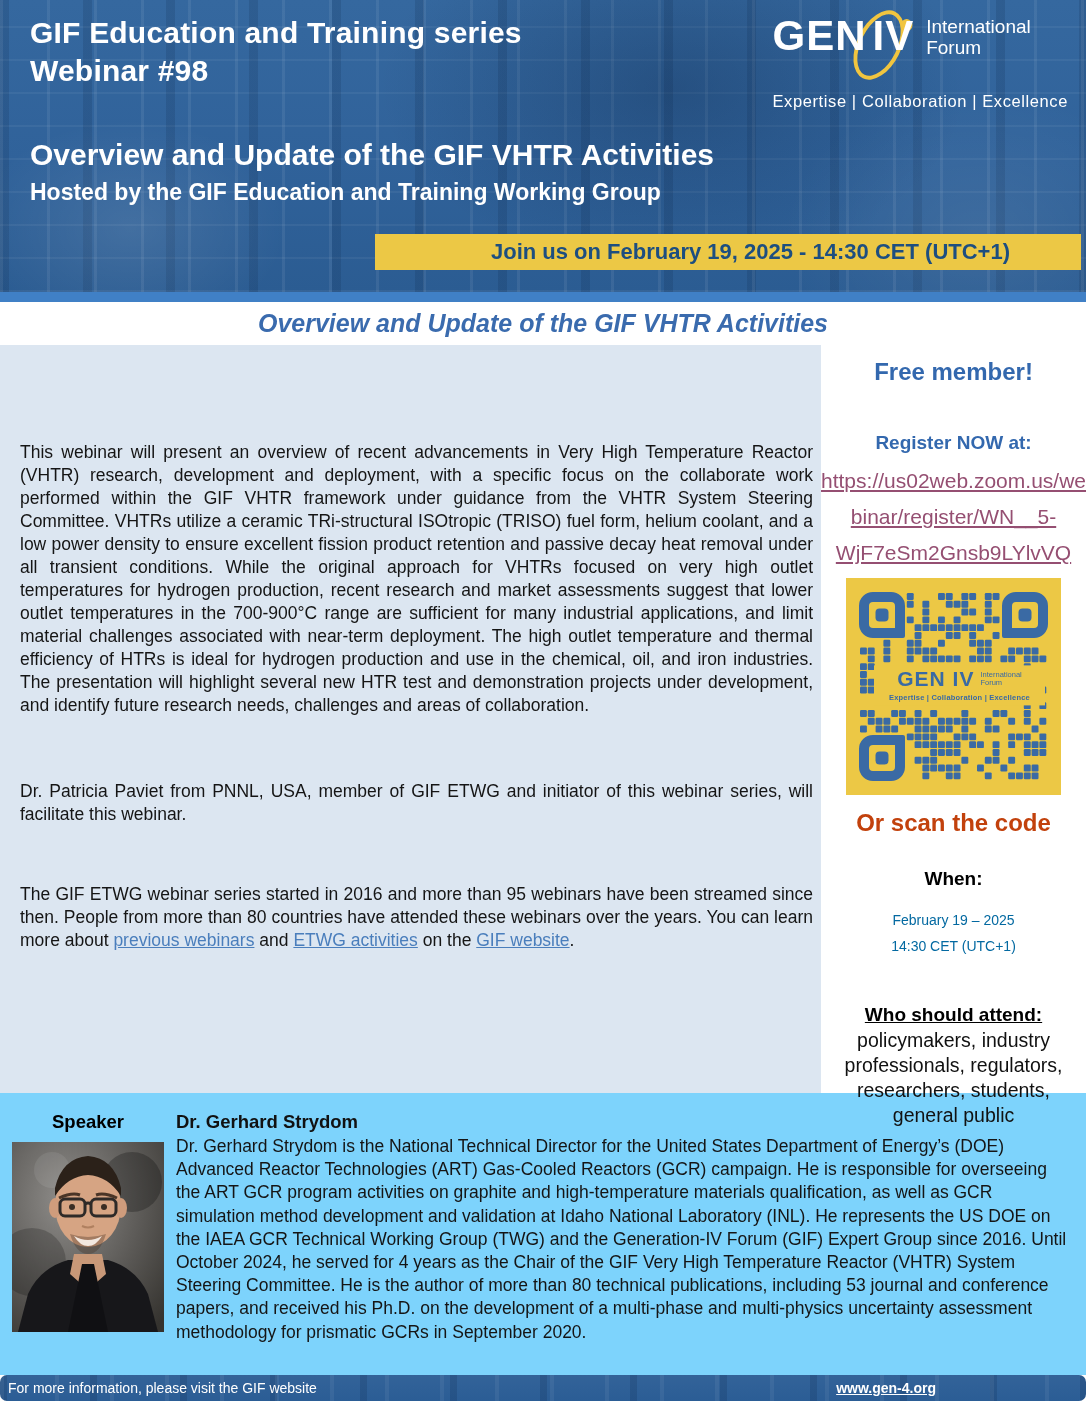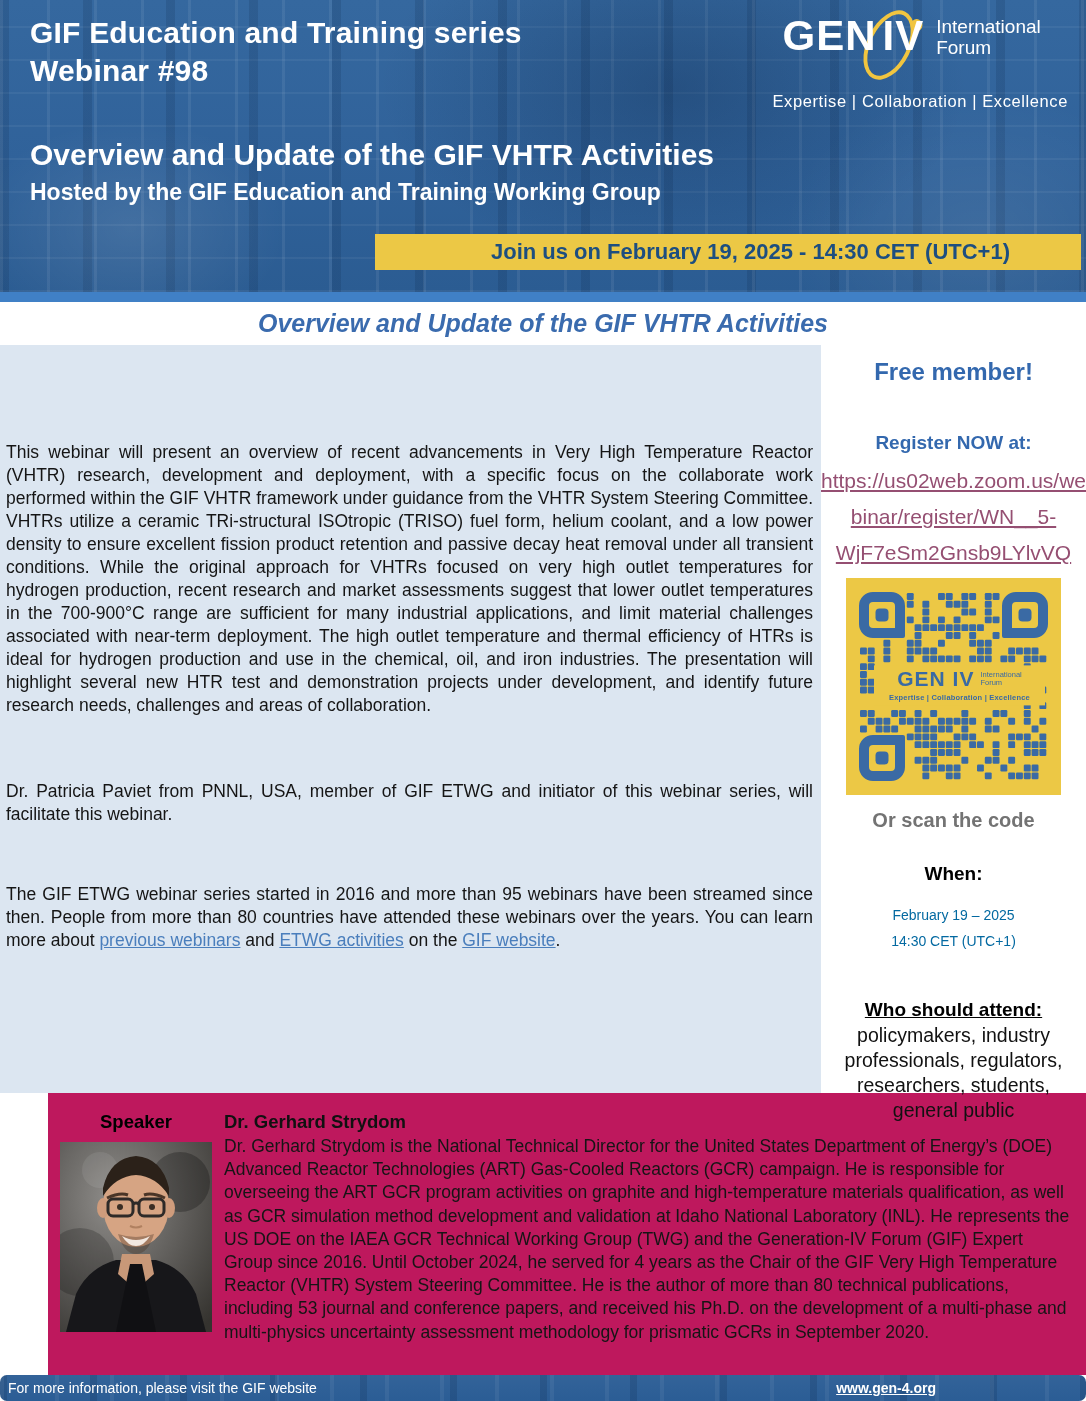--- a/index.html
+++ b/index.html
@@ -27,7 +27,7 @@
   
   .logo{position:absolute;right:18px;top:14px;color:#fff;text-align:left;}
   .logo-top{display:flex;align-items:flex-start;}
-  .logo-gen{font-weight:bold;font-size:42px;line-height:44px;letter-spacing:1px;z-index:1;margin-left:10px;}
+  .logo-gen{font-weight:bold;font-size:42px;line-height:44px;letter-spacing:1px;z-index:1;}
   .logo-oval{display:inline-block;width:36px;height:66px;border:4px solid #f1c53f;border-radius:50%;
       transform:rotate(26deg);margin:-6px -28px 0 -10px;position:relative;z-index:0;}
   .logo-dot{position:absolute;top:-3px;right:-4px;width:12px;height:12px;background:#f1c53f;border-radius:50%;}

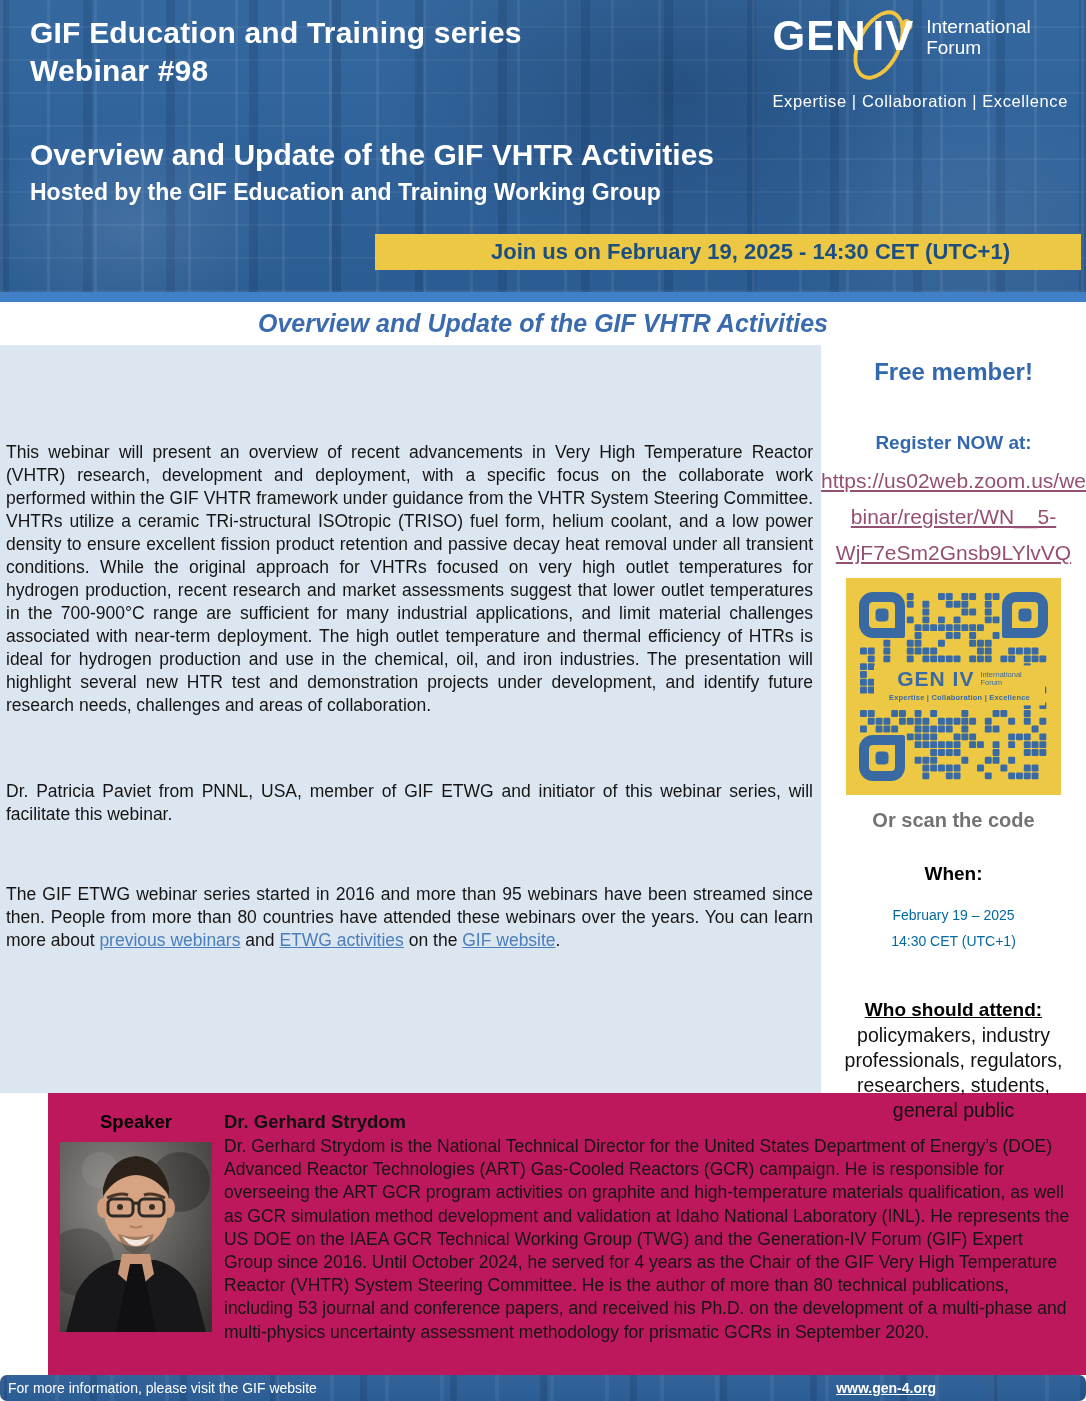--- a/index.html
+++ b/index.html
@@ -41,7 +41,7 @@
 
   
   .content{display:flex;height:748px;background:#fff;}
-  .main-panel{width:848px;background:#dce6f1;box-sizing:border-box;padding:96px 8px 0 6px;}
+  .main-panel{width:848px;background:#dce6f1;box-sizing:border-box;padding:96px 8px 0 20px;}
   .main-panel p{margin:0;font-size:17.5px;line-height:23px;text-align:justify;color:#151515;}
   .p1{margin-bottom:63px !important;}
   .p2{margin-bottom:57px !important;}

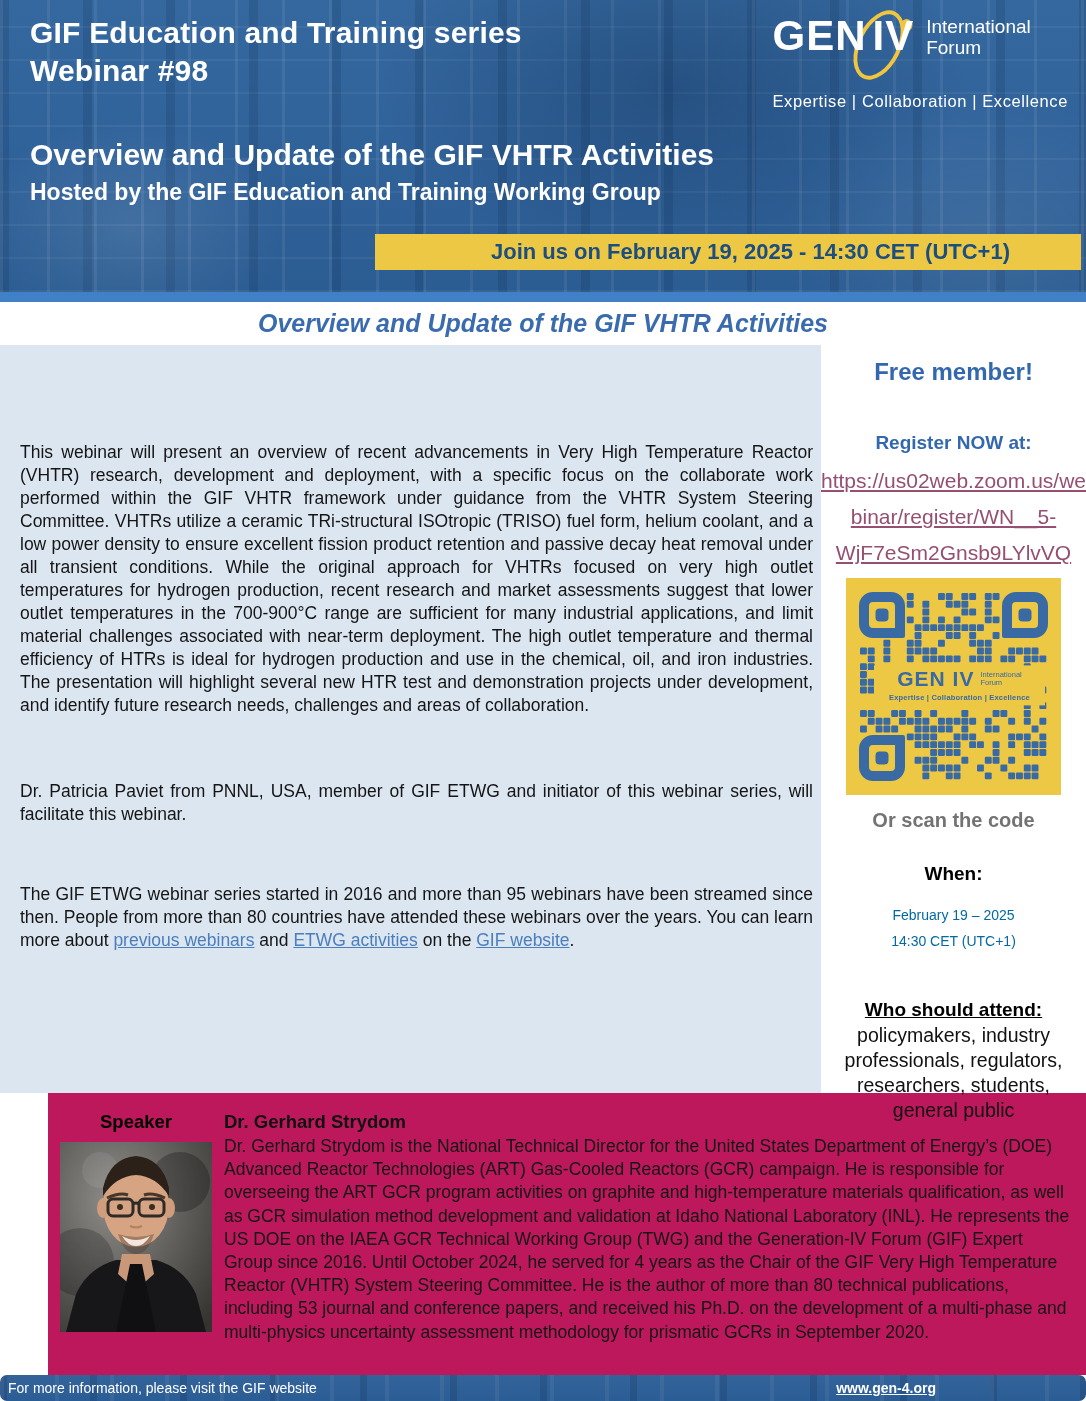--- a/index.html
+++ b/index.html
@@ -52,7 +52,7 @@
   .register{color:#3368ae;font-weight:bold;font-size:19px;margin-top:46px;}
   .reglink{margin-top:9px;font-size:21px;line-height:36px;color:#954f72;}
   .reglink span{display:block;text-decoration:underline;cursor:pointer;}
-  .scan{color:#737373;font-weight:bold;font-size:20px;margin-top:14px;}
+  .scan{color:#c2410c;font-weight:bold;font-size:24px;margin-top:14px;}
   .when-label{color:#000;font-weight:bold;font-size:19px;margin-top:31px;}
   .when-date{color:#0369a1;font-size:14px;line-height:26px;margin-top:17px;}
   .attend-label{color:#000;font-weight:bold;font-size:19px;margin-top:45px;text-decoration:underline;}

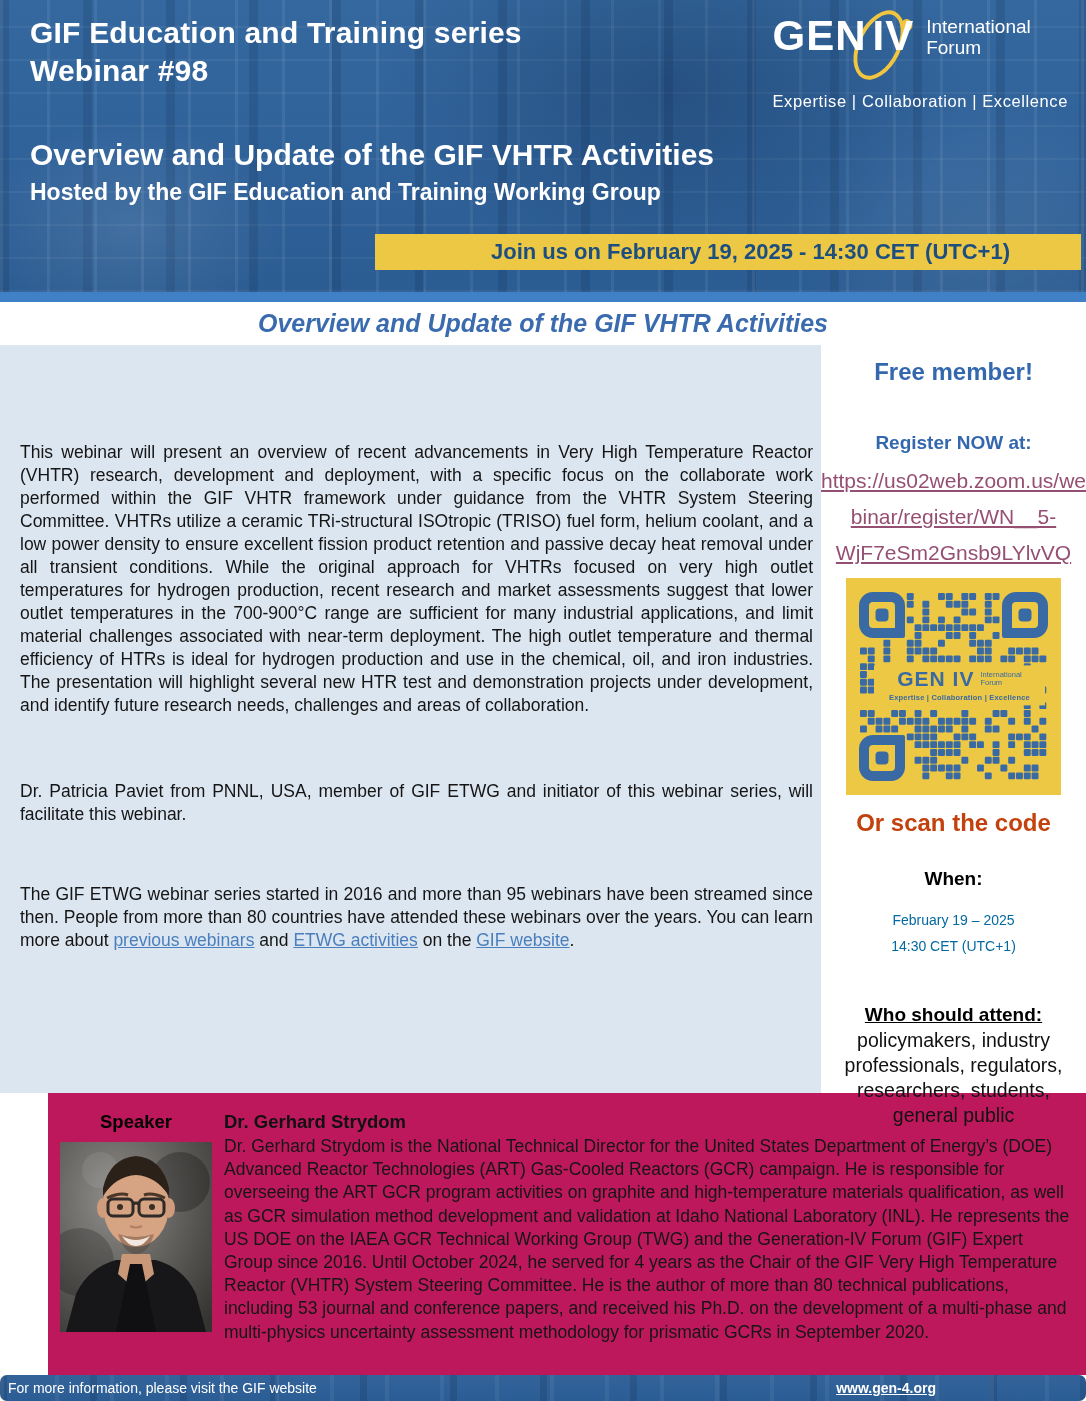--- a/index.html
+++ b/index.html
@@ -77,7 +77,7 @@
   .qr-tag{font-size:7.5px;font-weight:bold;margin-top:2px;letter-spacing:0.2px;}
 
   
-  .speaker{display:flex;height:282px;box-sizing:border-box;padding:18px 10px 0 0;background:#be185d;margin-left:48px;}
+  .speaker{display:flex;height:282px;box-sizing:border-box;padding:18px 10px 0 0;background:#7dd3fc;}
   .speaker-left{width:176px;text-align:center;flex-shrink:0;}
   .speaker-label{font-weight:bold;font-size:18.5px;color:#000;}
   .photo{width:152px;height:190px;margin:9px auto 0;display:block;}

